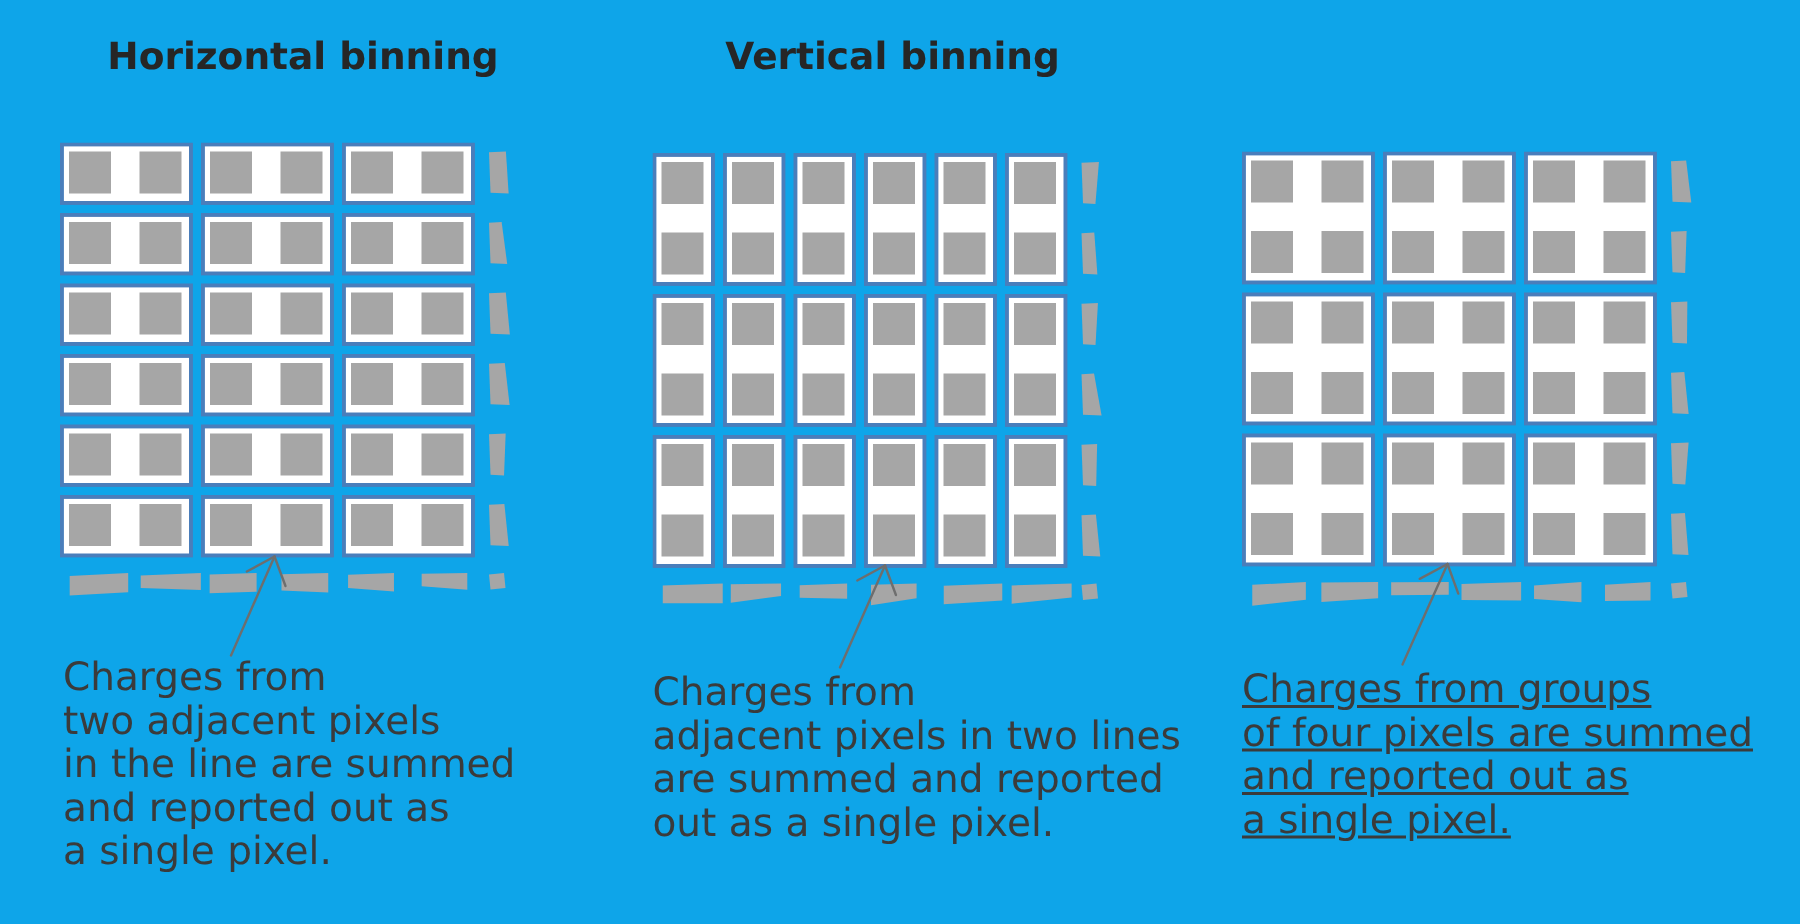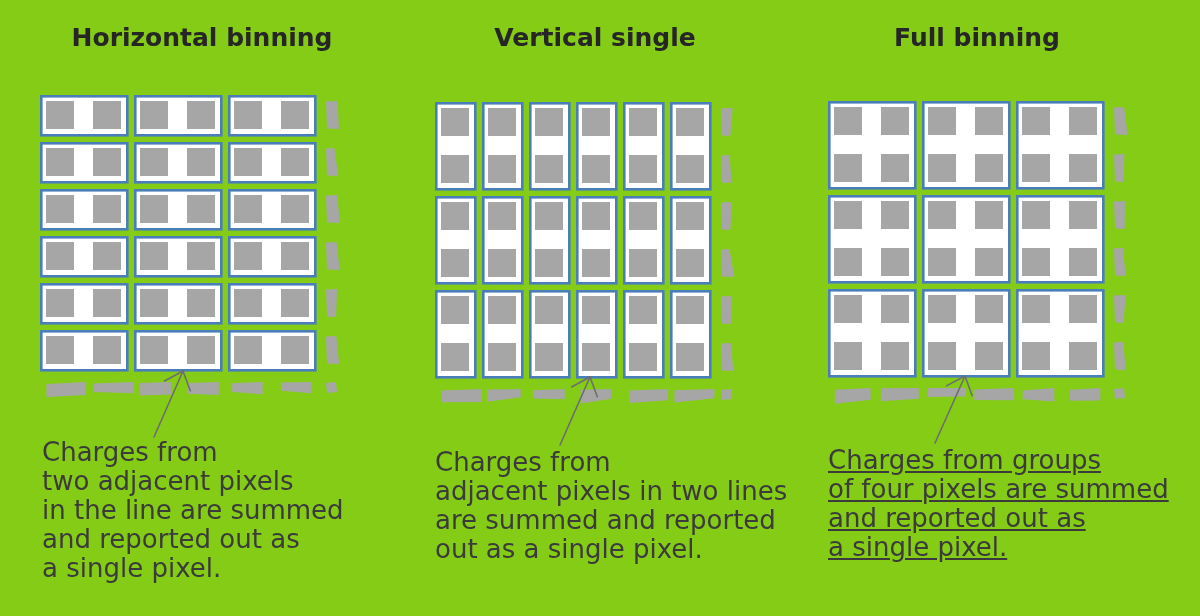--- a/index.html
+++ b/index.html
@@ -12,7 +12,7 @@
     position: relative;
     width: 1200px;
     height: 616px;
-    background: #84cc16;
+    background: #0ea5e9;
     overflow: hidden;
   }
   .panel {

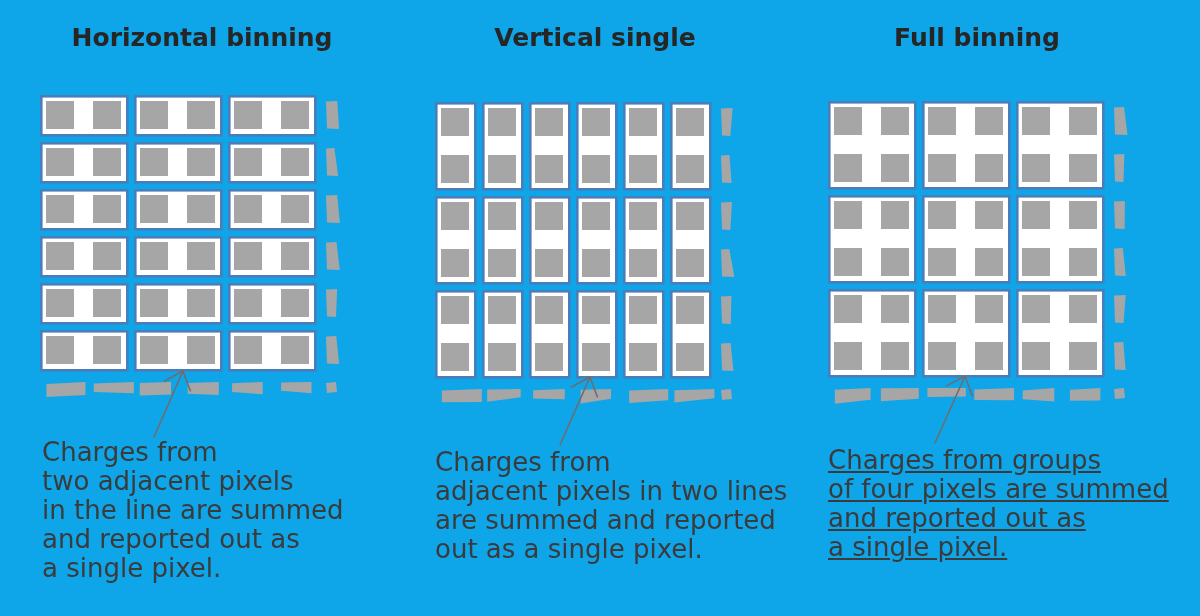--- a/index.html
+++ b/index.html
@@ -153,7 +153,7 @@
   </section>
 
   <section class="panel" id="panel-vertical">
-    <h2 class="panel-title">Vertical single</h2>
+    <h2 class="panel-title">Vertical binning</h2>
     <svg class="grid-svg" width="302" height="356" viewBox="0 0 302 356">
         <g>
           <rect x="1.3" y="1.3" width="39" height="86" fill="#ffffff" stroke="#4a7ebb" stroke-width="2.6"></rect>

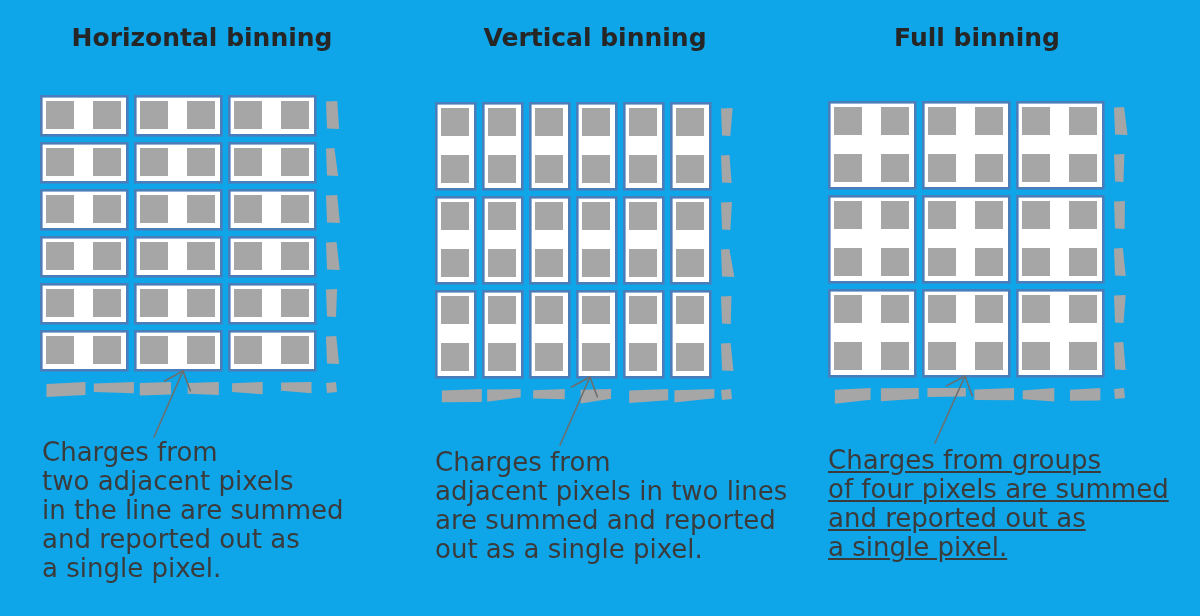--- a/index.html
+++ b/index.html
@@ -243,7 +243,6 @@
   </section>
 
   <section class="panel" id="panel-full">
-    <h2 class="panel-title">Full binning</h2>
     <svg class="grid-svg" width="302" height="356" viewBox="0 0 302 356">
         <g>
           <rect x="1.3" y="1.3" width="86" height="86" fill="#ffffff" stroke="#4a7ebb" stroke-width="2.6"></rect>

